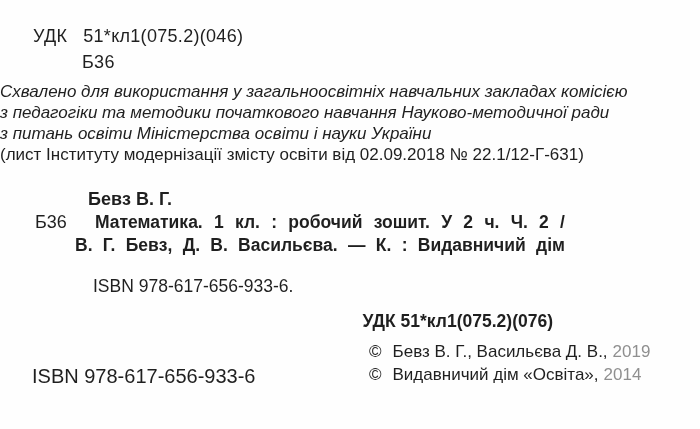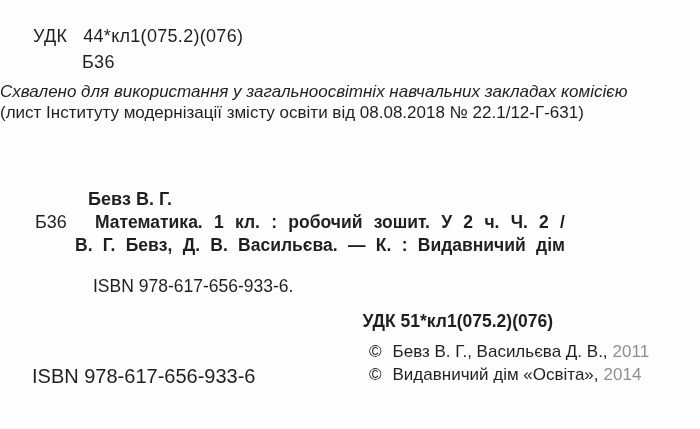--- a/index.html
+++ b/index.html
@@ -49,7 +49,7 @@
 <body style="--ink: #1f1f1f; --year-muted: #8f8f8f; --paper: #fefefe;">
 
 <div class="abs udk-top">
-  <span class="udk-label">УДК</span><span>44*кл1(075.2)(076)</span>
+  <span class="udk-label">УДК</span><span>51*кл1(075.2)(046)</span>
 </div>
 <div class="abs bbk-top">Б36</div>
 

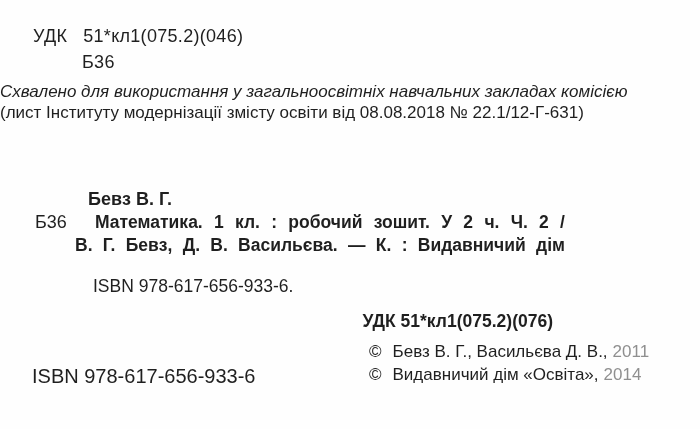--- a/index.html
+++ b/index.html
@@ -55,6 +55,7 @@
 
 <div class="abs approval">
   <div class="it">Схвалено для використання у загальноосвітніх навчальних закладах комісією</div>
+  <div class="it">з педагогіки та методики початкового навчання Науково-методичної ради</div>
   <div>(лист Інституту модернізації змісту освіти від 08.08.2018 № 22.1/12-Г-631)</div>
 </div>
 

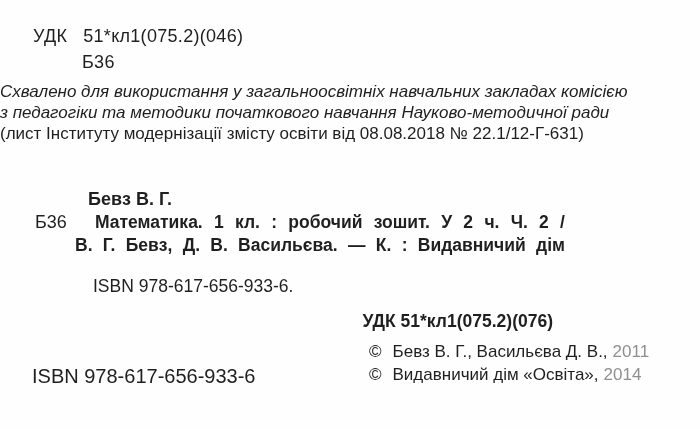--- a/index.html
+++ b/index.html
@@ -56,6 +56,7 @@
 <div class="abs approval">
   <div class="it">Схвалено для використання у загальноосвітніх навчальних закладах комісією</div>
   <div class="it">з педагогіки та методики початкового навчання Науково-методичної ради</div>
+  <div class="it">з питань освіти Міністерства освіти і науки України</div>
   <div>(лист Інституту модернізації змісту освіти від 08.08.2018 № 22.1/12-Г-631)</div>
 </div>
 

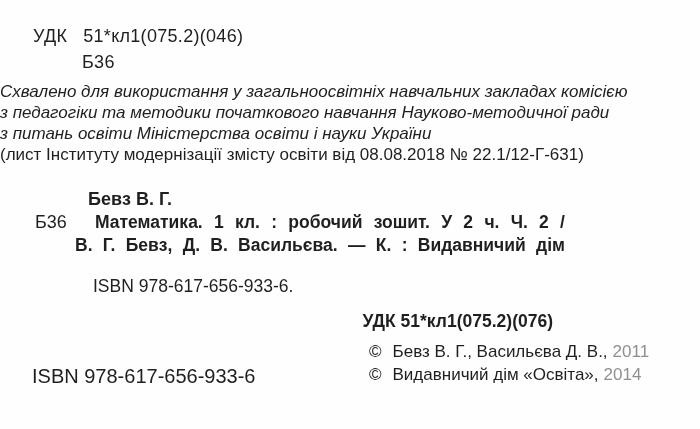--- a/index.html
+++ b/index.html
@@ -57,7 +57,7 @@
   <div class="it">Схвалено для використання у загальноосвітніх навчальних закладах комісією</div>
   <div class="it">з педагогіки та методики початкового навчання Науково-методичної ради</div>
   <div class="it">з питань освіти Міністерства освіти і науки України</div>
-  <div>(лист Інституту модернізації змісту освіти від 08.08.2018 № 22.1/12-Г-631)</div>
+  <div>(лист Інституту модернізації змісту освіти від 02.09.2018 № 22.1/12-Г-631)</div>
 </div>
 
 <div class="abs author-heading">Бевз В. Г.</div>

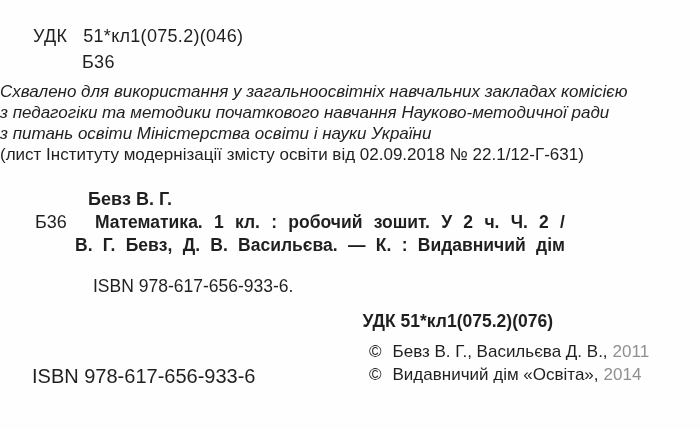--- a/index.html
+++ b/index.html
@@ -73,7 +73,7 @@
 <div class="abs isbn-bottom">ISBN 978-617-656-933-6</div>
 <div class="abs copyrights">
   <div>
-    <span class="sym">©</span><span>Бевз В. Г., Васильєва Д. В.,</span><span class="yr">2011</span>
+    <span class="sym">©</span><span>Бевз В. Г., Васильєва Д. В.,</span><span class="yr">2019</span>
   </div>
   <div>
     <span class="sym">©</span><span>Видавничий дім «Освіта»,</span><span class="yr">2014</span>

